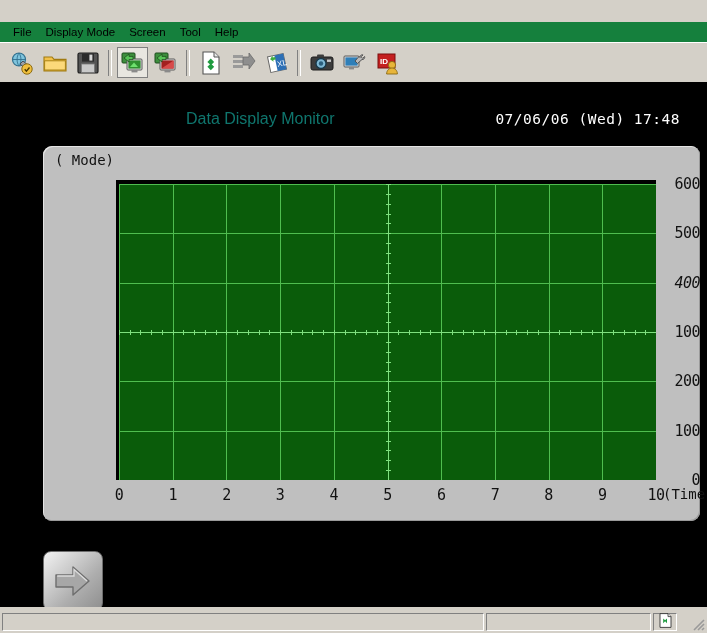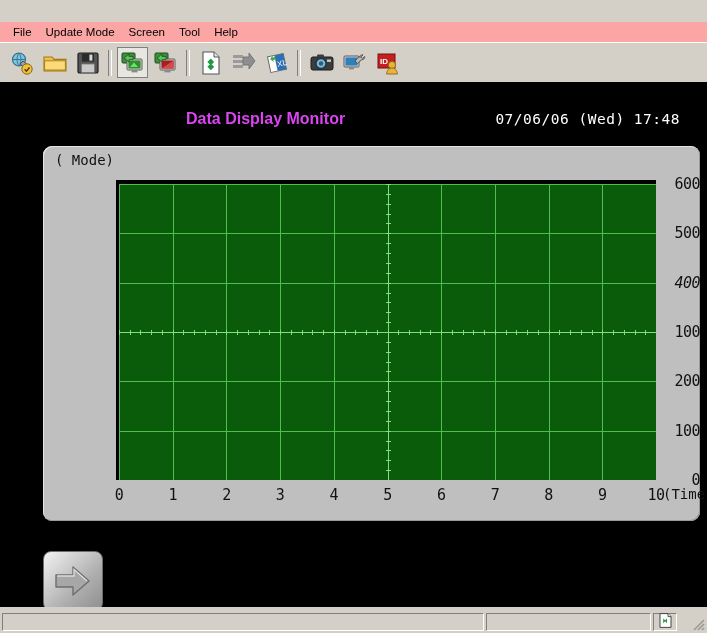--- a/index.html
+++ b/index.html
@@ -86,7 +86,7 @@
     position: absolute;
     left: 0; top: 22px;
     width: 707px; height: 20px;
-    background: #fca5a5;
+    background: #15803d;
     display: flex;
     align-items: center;
     padding-left: 6px;

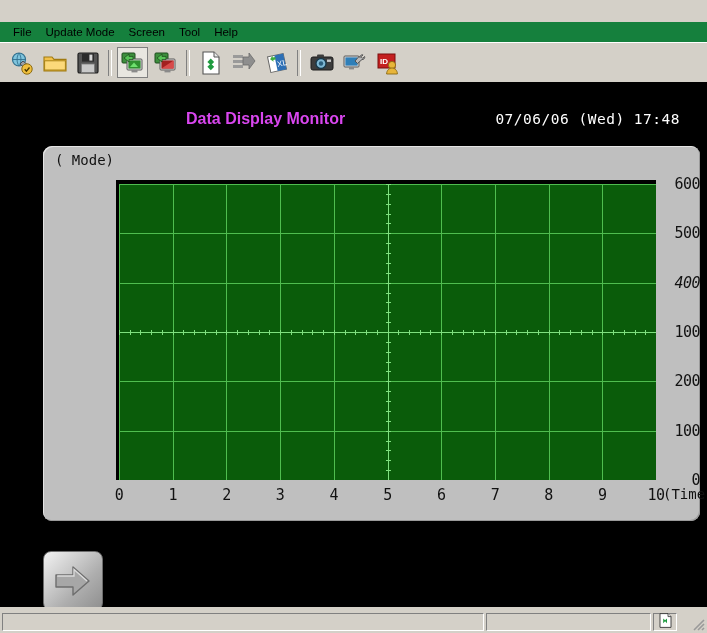--- a/index.html
+++ b/index.html
@@ -322,7 +322,7 @@
 
   <div class="menubar">
     <div class="menu-item">File</div>
-    <div class="menu-item">Update Mode</div>
+    <div class="menu-item">Display Mode</div>
     <div class="menu-item">Screen</div>
     <div class="menu-item">Tool</div>
     <div class="menu-item">Help</div>

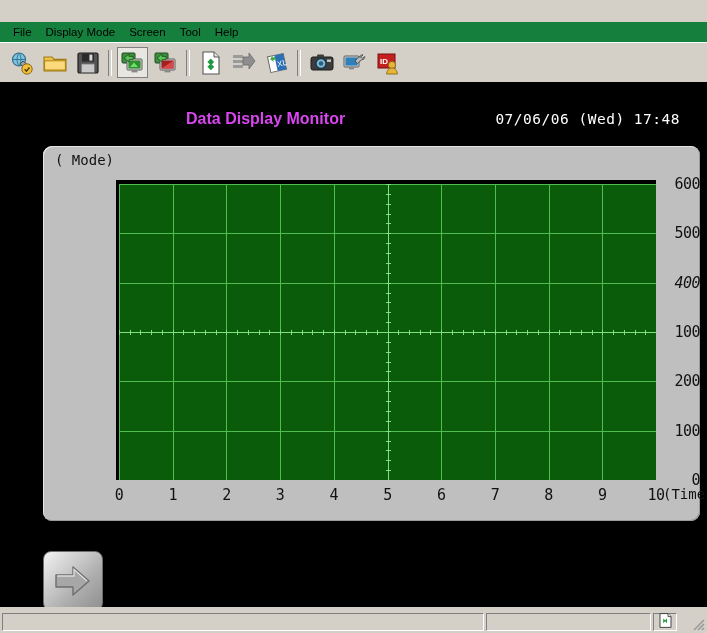--- a/index.html
+++ b/index.html
@@ -161,11 +161,10 @@
   .screen-subtitle {
     position: absolute;
     left: 181px; top: 26px;
-    color: #d946ef;
+    color: #0f766e;
     font-size: 16px;
     font-family: "Liberation Sans", sans-serif;
     white-space: nowrap;
-    font-weight: bold;
   }
   .clock {
     position: absolute;

